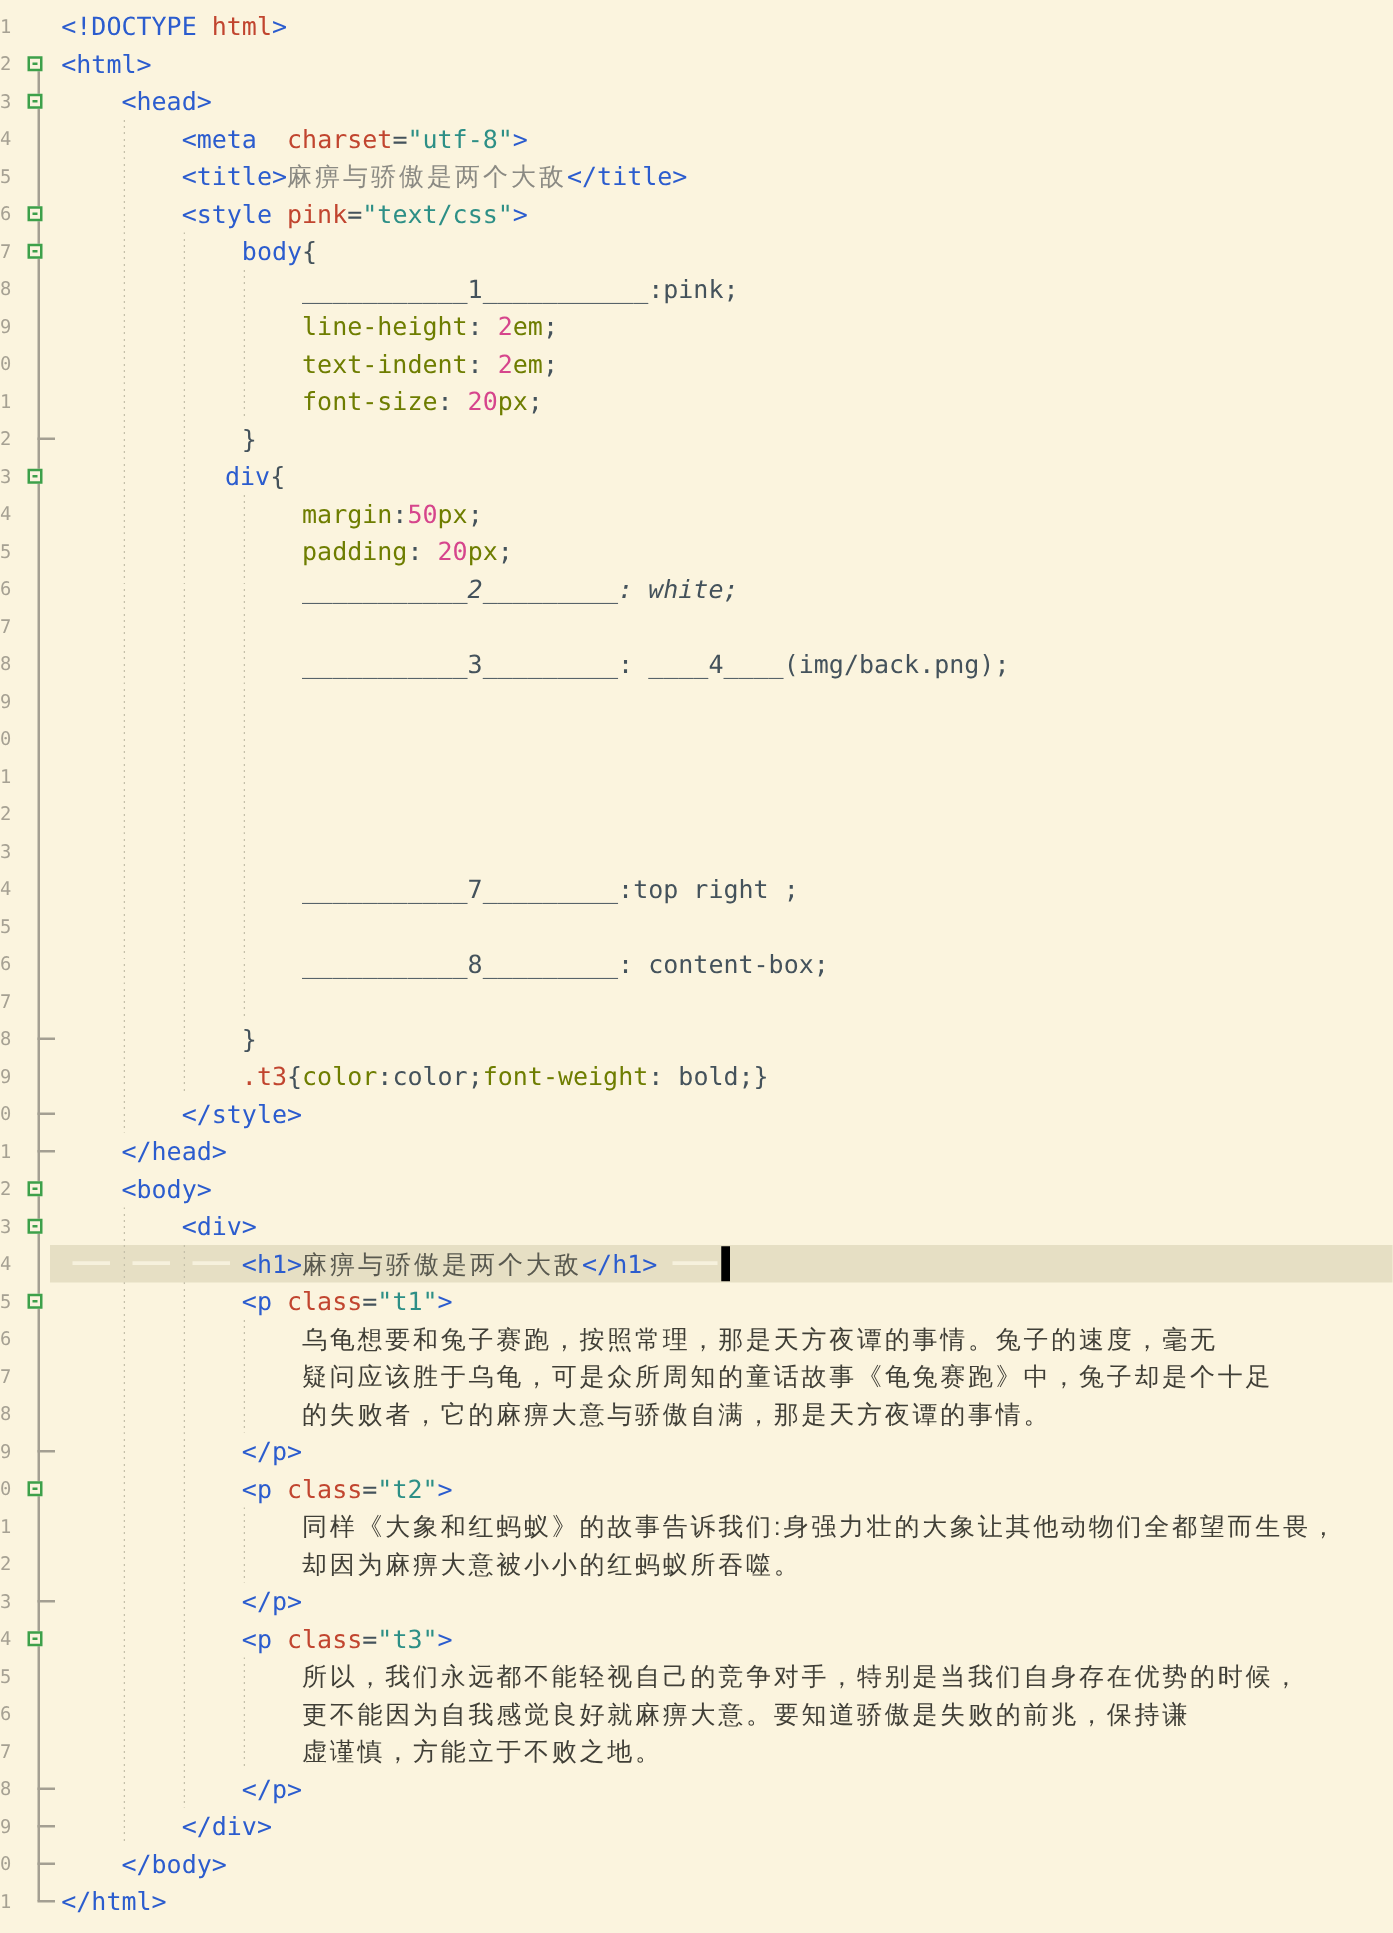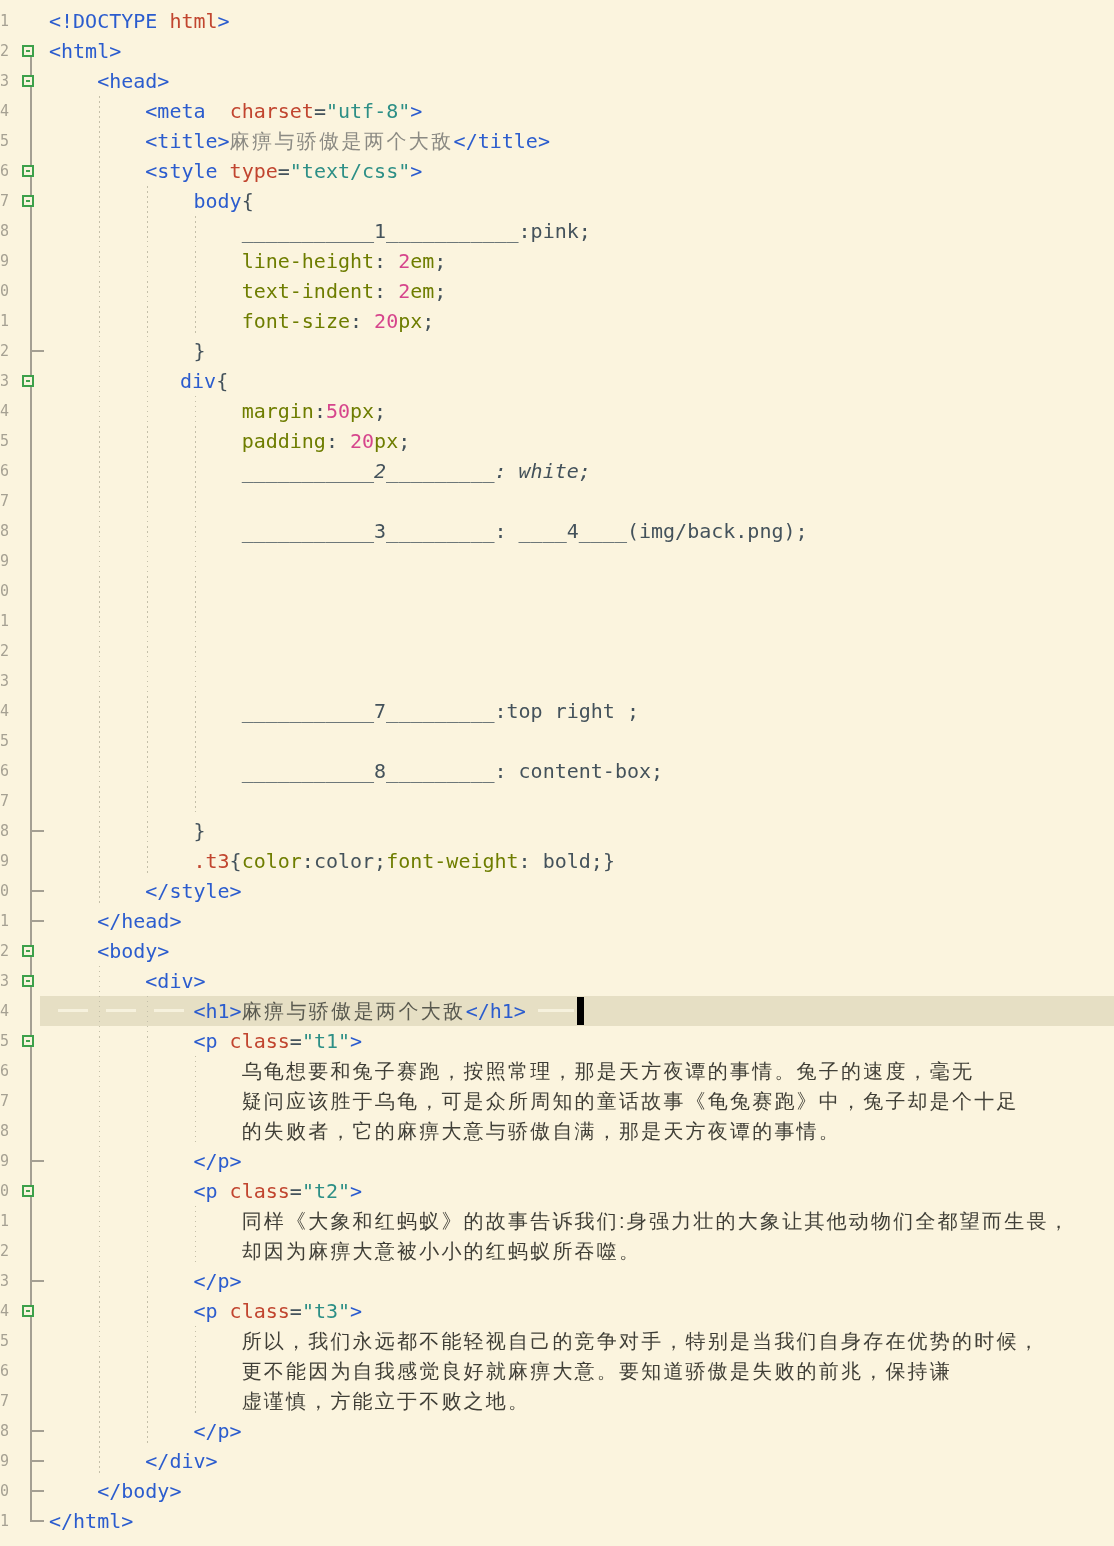--- a/index.html
+++ b/index.html
@@ -87,7 +87,7 @@
       <div class="foldbox">
         <i></i>
       </div>
-      <div class="code" style="left: 145.32px;"><span class="tok-t">&lt;style</span><span class="tok-d"> </span><span class="tok-r">type</span><span class="tok-d">=</span><span class="tok-s">"text/css"</span><span class="tok-t">&gt;</span></div>
+      <div class="code" style="left: 145.32px;"><span class="tok-t">&lt;style</span><span class="tok-d"> </span><span class="tok-r">pink</span><span class="tok-d">=</span><span class="tok-s">"text/css"</span><span class="tok-t">&gt;</span></div>
     </div>
     <div class="row" style="top: 186px;">
       <div class="guide" style="left: 99px;"></div>

